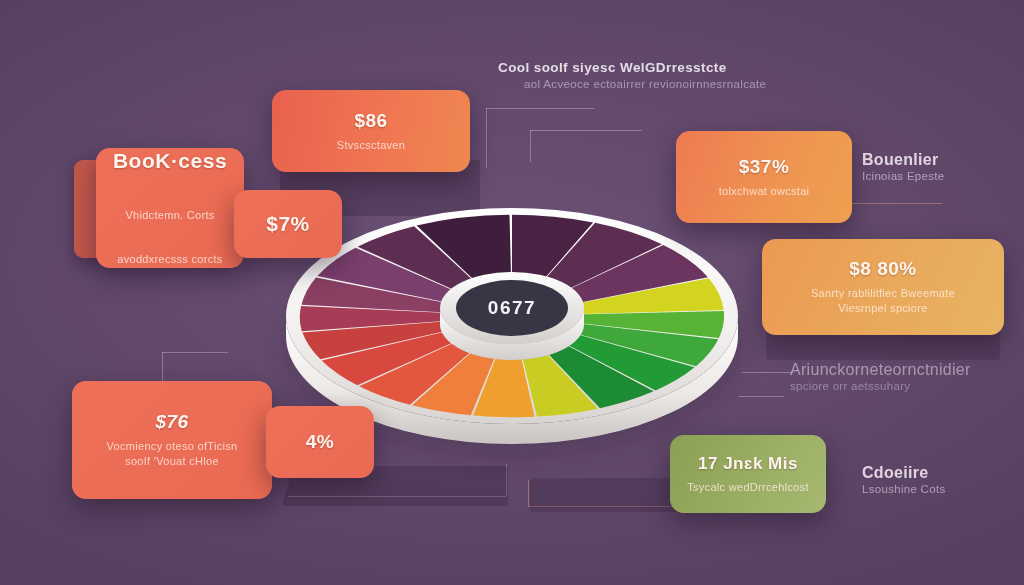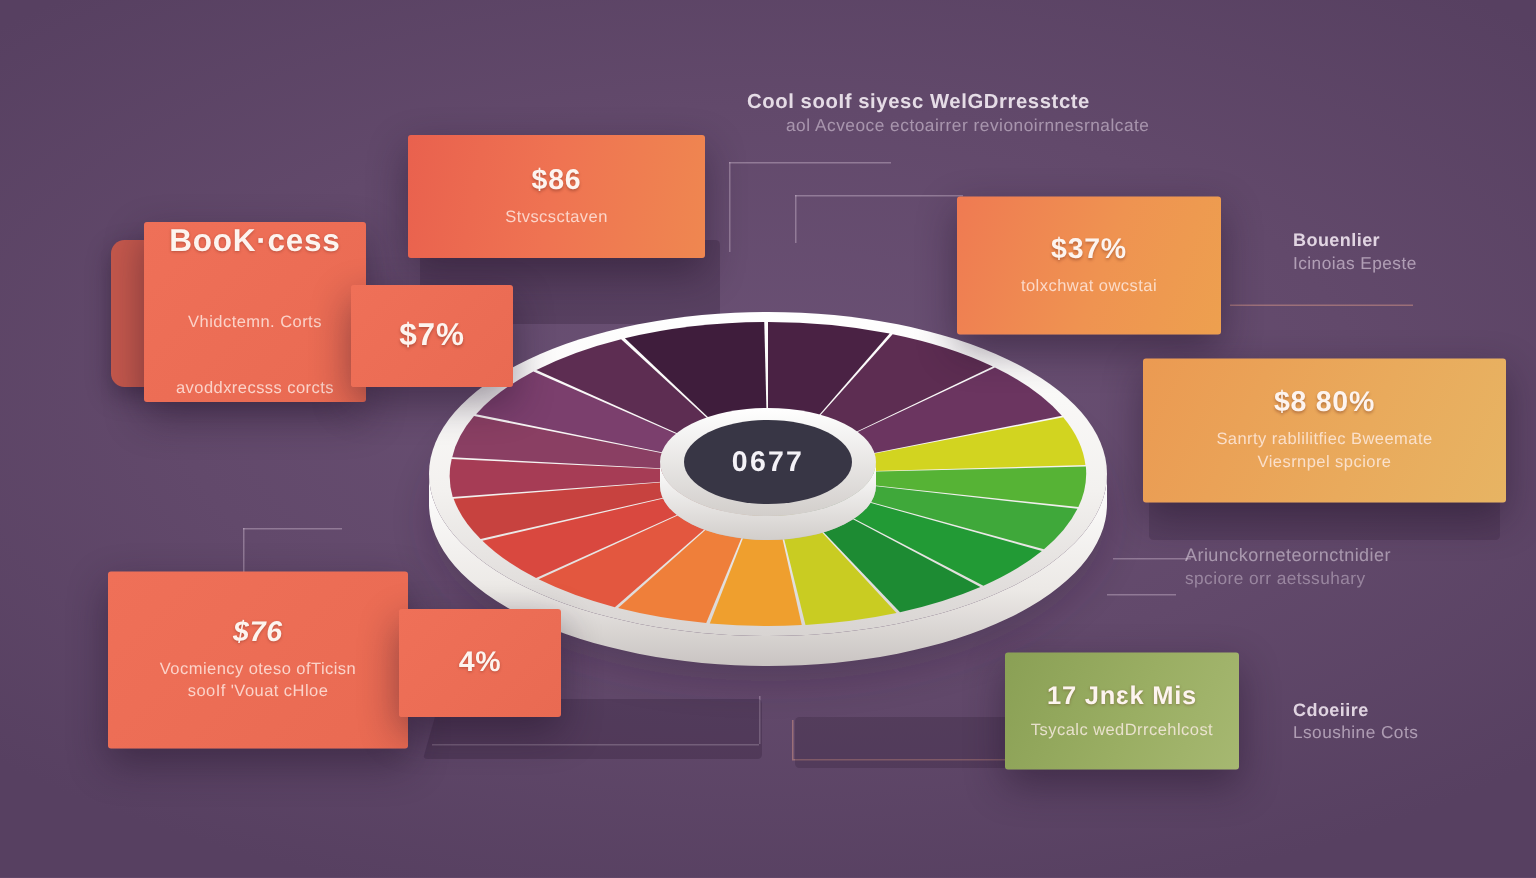--- a/index.html
+++ b/index.html
@@ -34,7 +34,7 @@
   
   .card {
     position:absolute;
-    border-radius:2px;
+    border-radius:14px;
     display:flex; flex-direction:column;
     align-items:center; justify-content:center;
     text-align:center;

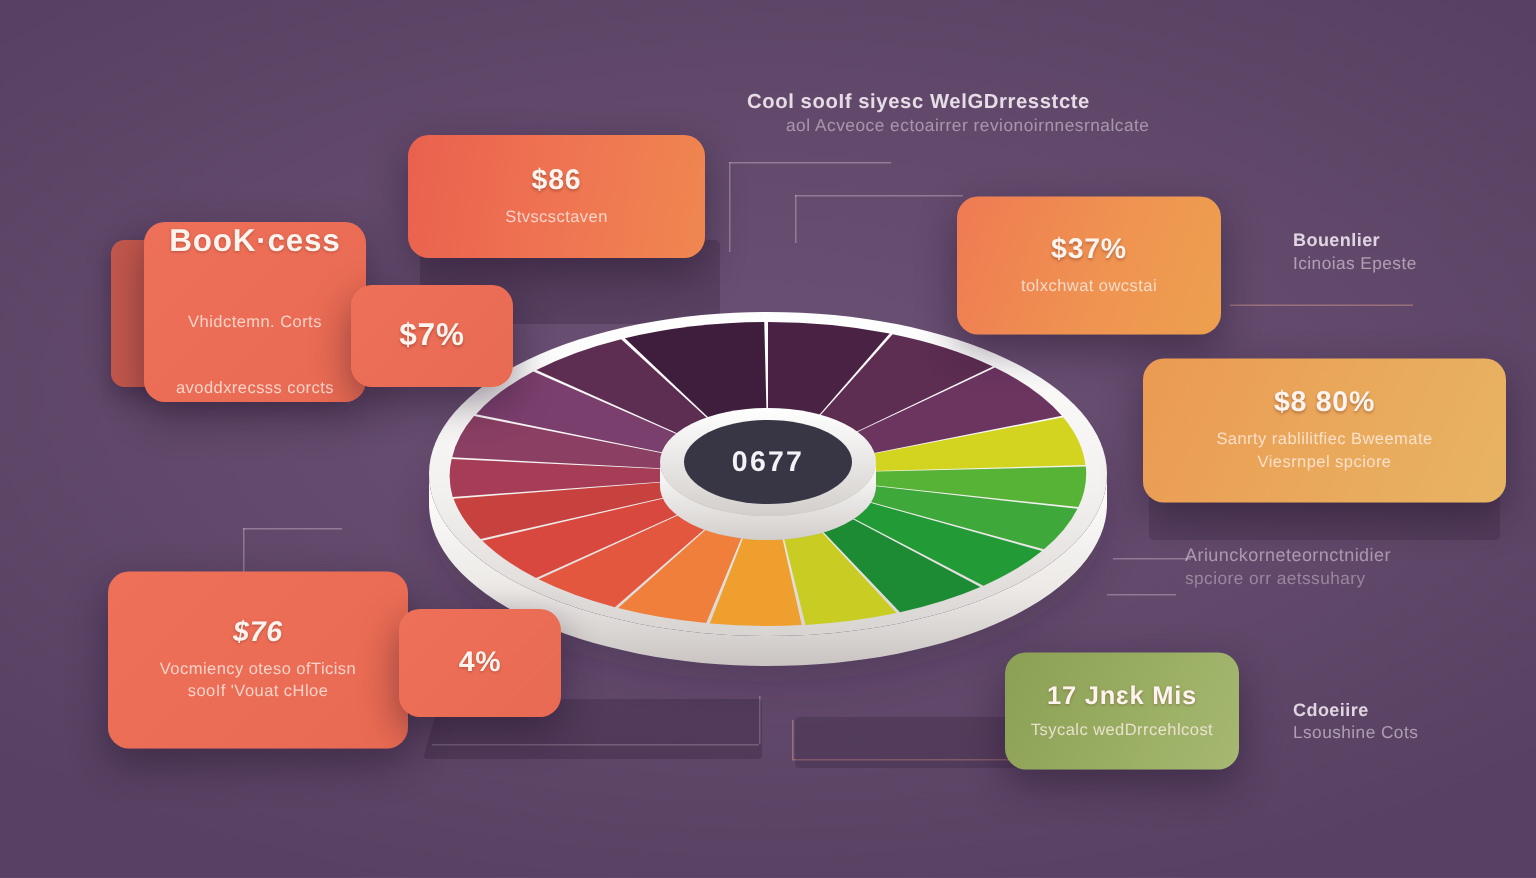--- a/index.html
+++ b/index.html
@@ -209,7 +209,7 @@
       <div class="card g-coral" style="left: 234px; top: 190px; width: 108px; height: 68px;">
         <div class="big" style="font-size: 21px;">$7%</div>
       </div>
-      <div class="card g-orange" style="left: 638px; top: 131px; width: 176px; height: 92px;">
+      <div class="card g-orange" style="left: 676px; top: 131px; width: 176px; height: 92px;">
         <div class="big" style="font-size: 19px;">$37%</div>
         <div class="sub" style="margin-top: 6px; text-align: right;">tolxchwat owcstai</div>
       </div>

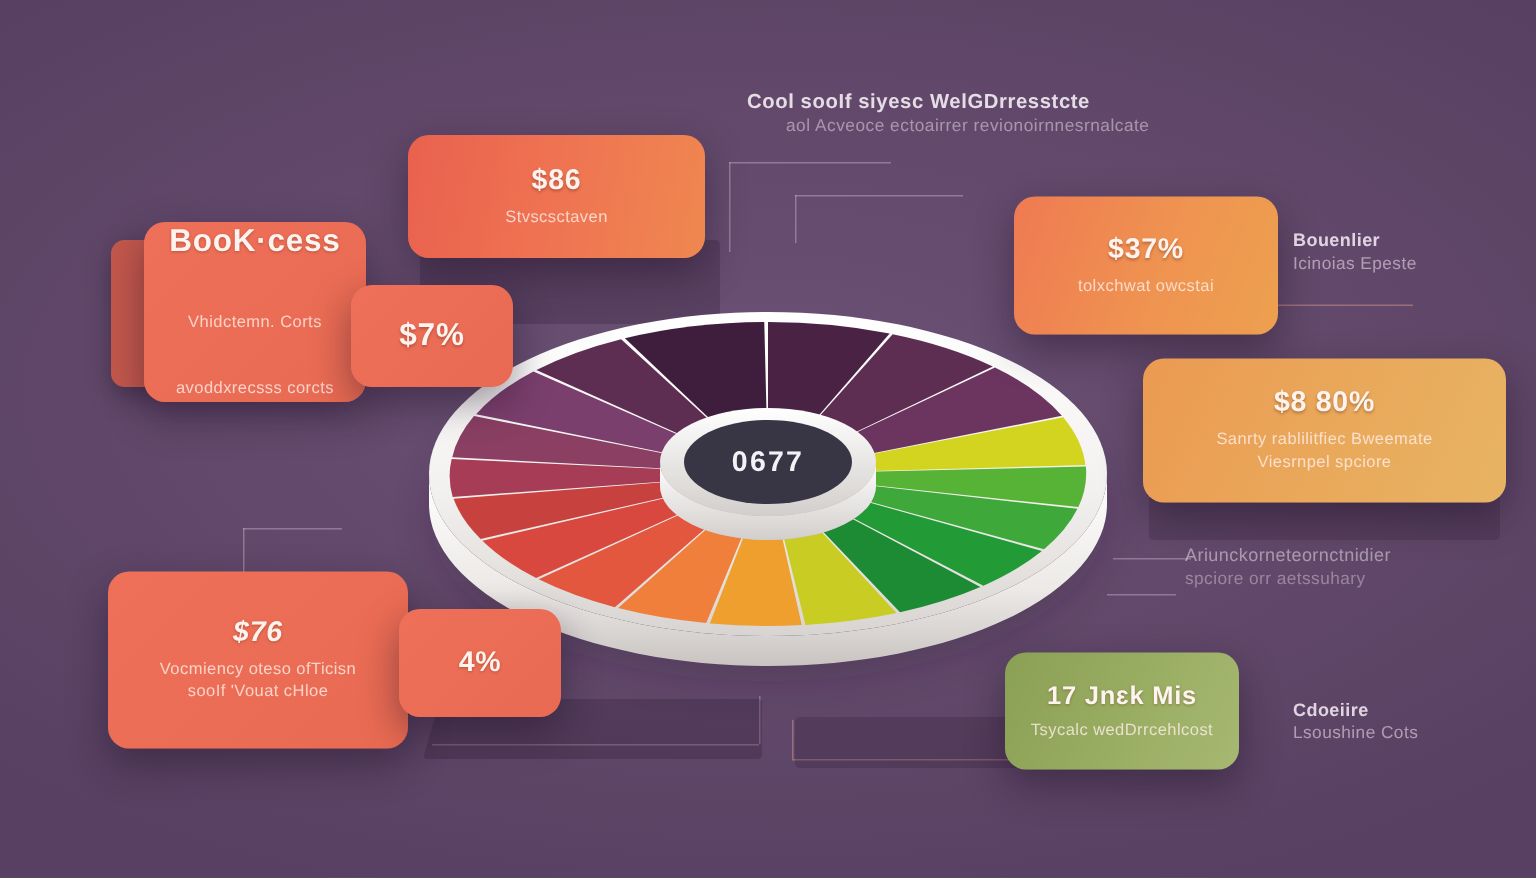--- a/index.html
+++ b/index.html
@@ -73,7 +73,7 @@
   .ftext { position:absolute; pointer-events:none; }
   .ftext .t1 {
     color:rgba(242,232,242,.88);
-    font-size:12px; font-weight:bold; letter-spacing:.3px;
+    font-size:16px; font-weight:bold; letter-spacing:.3px;
     line-height:16px;
   }
   .ftext .t2 {

